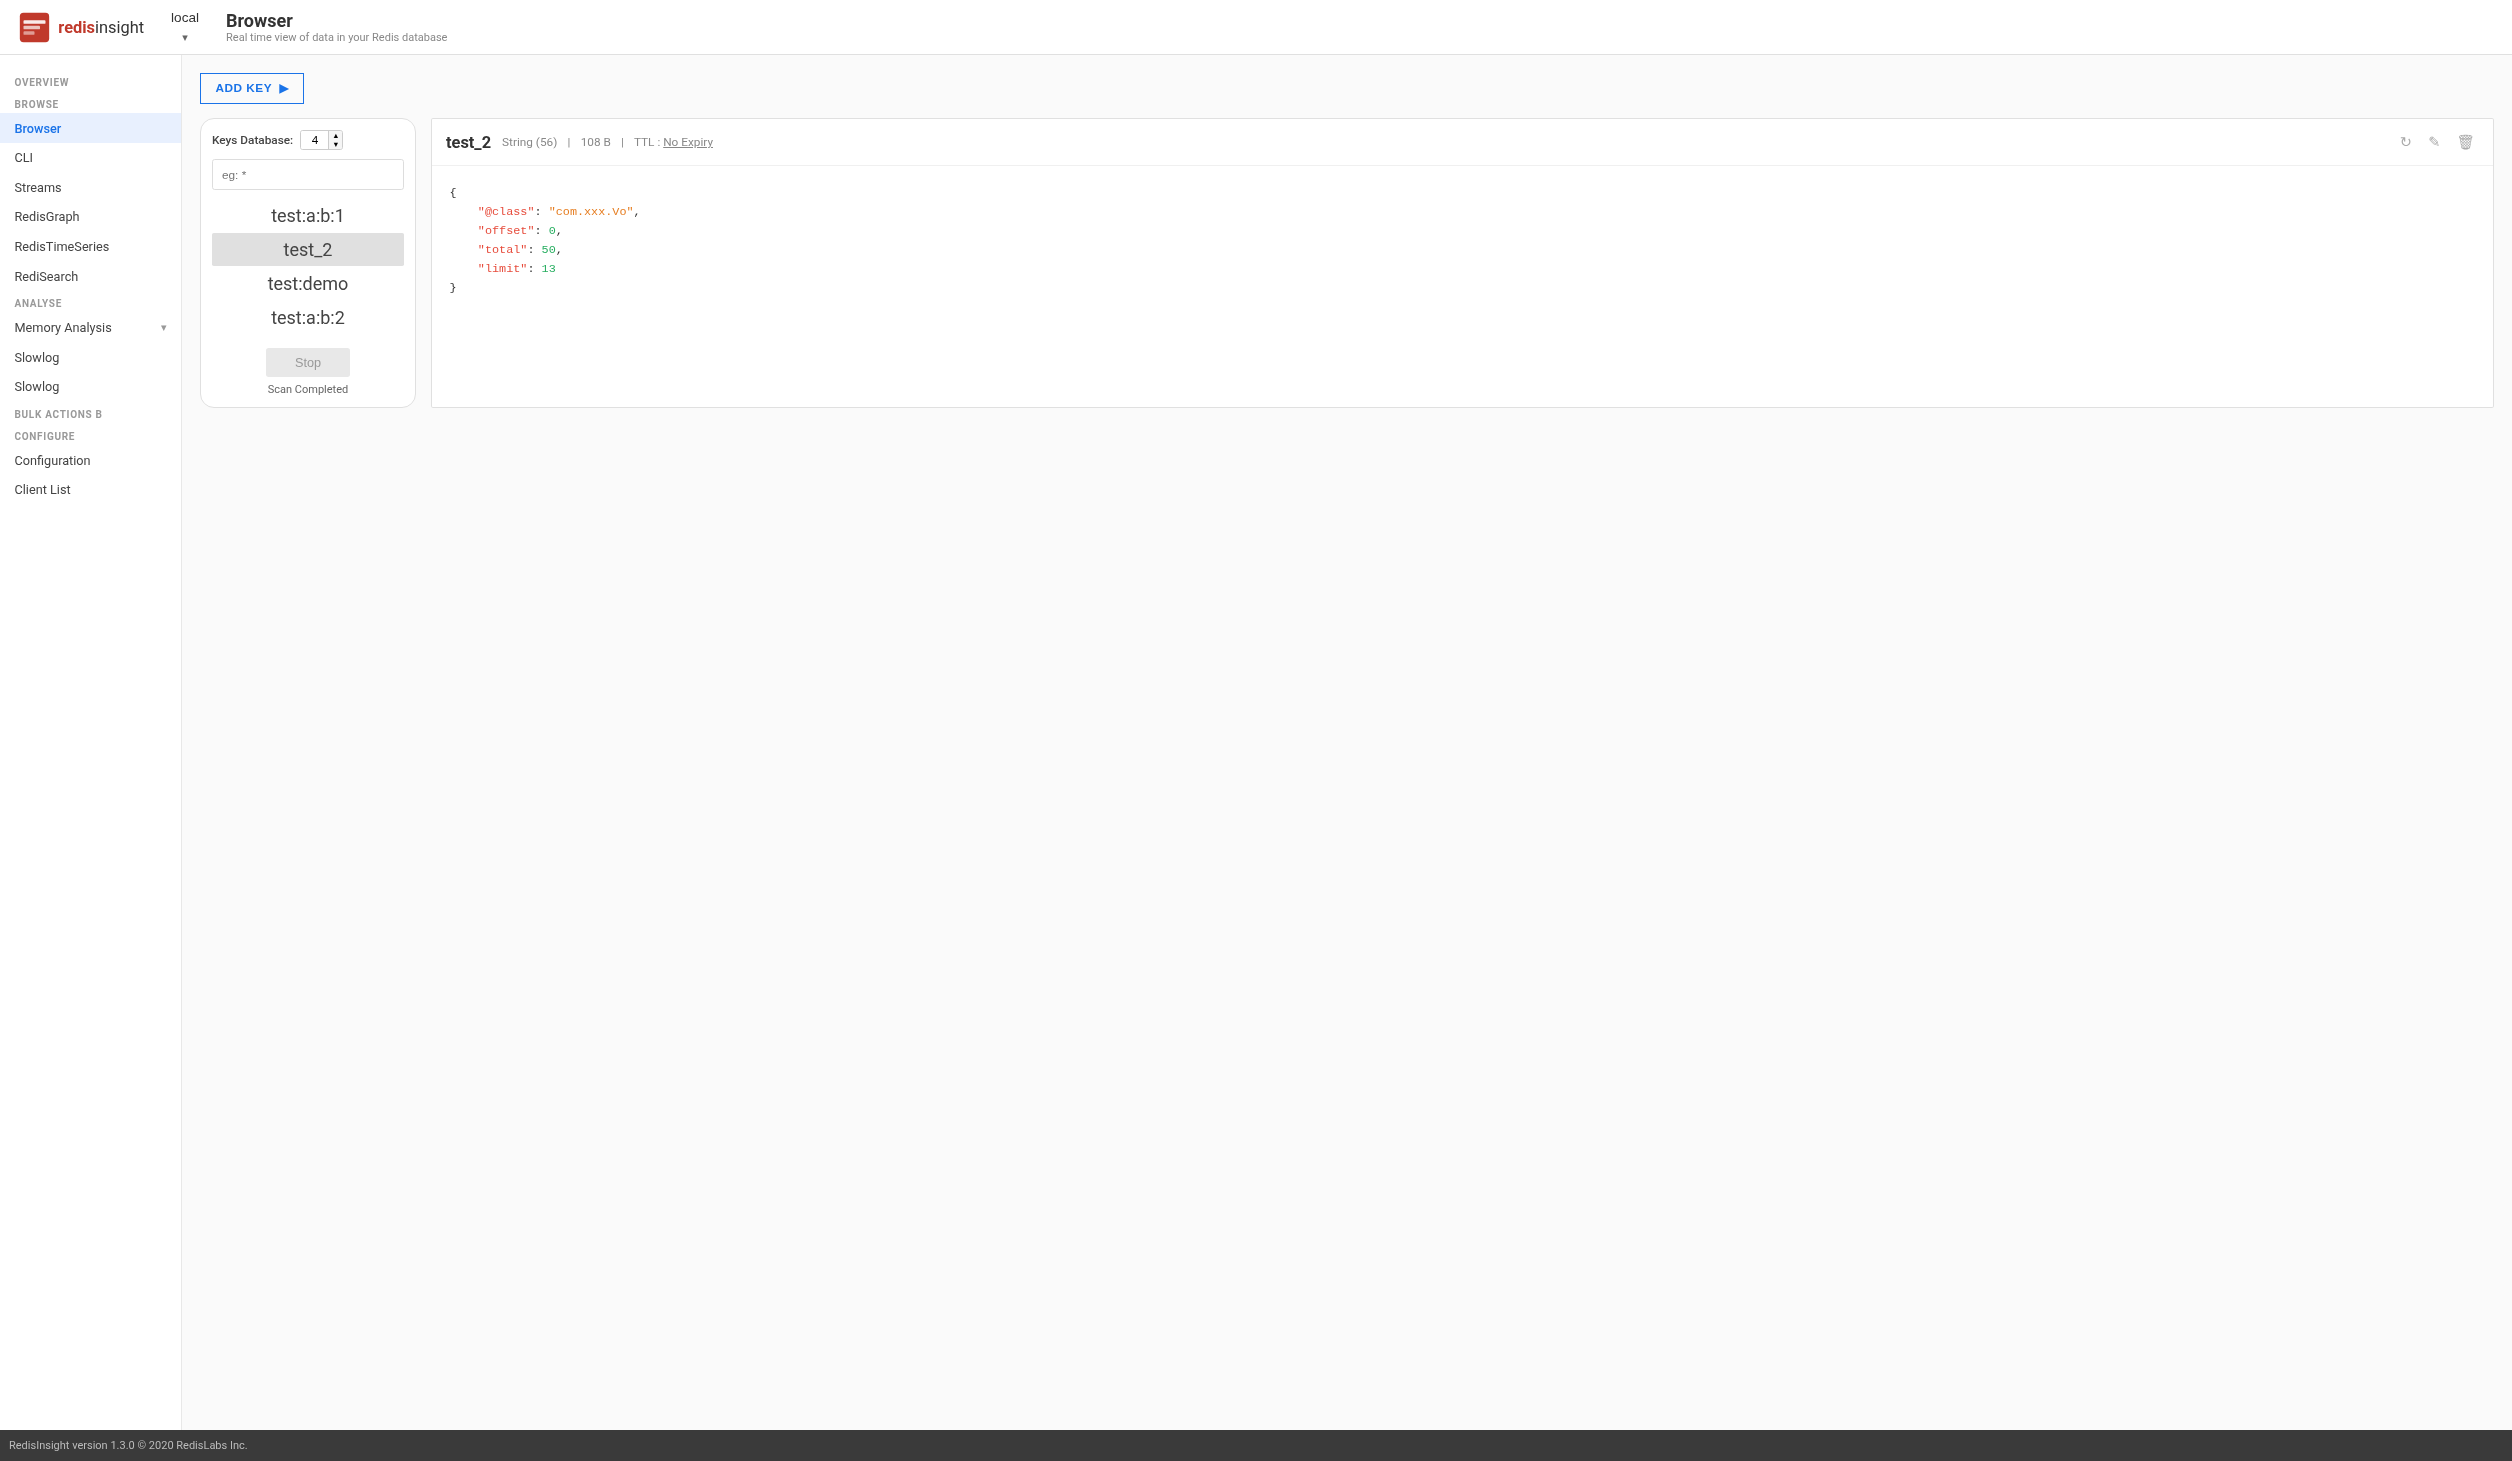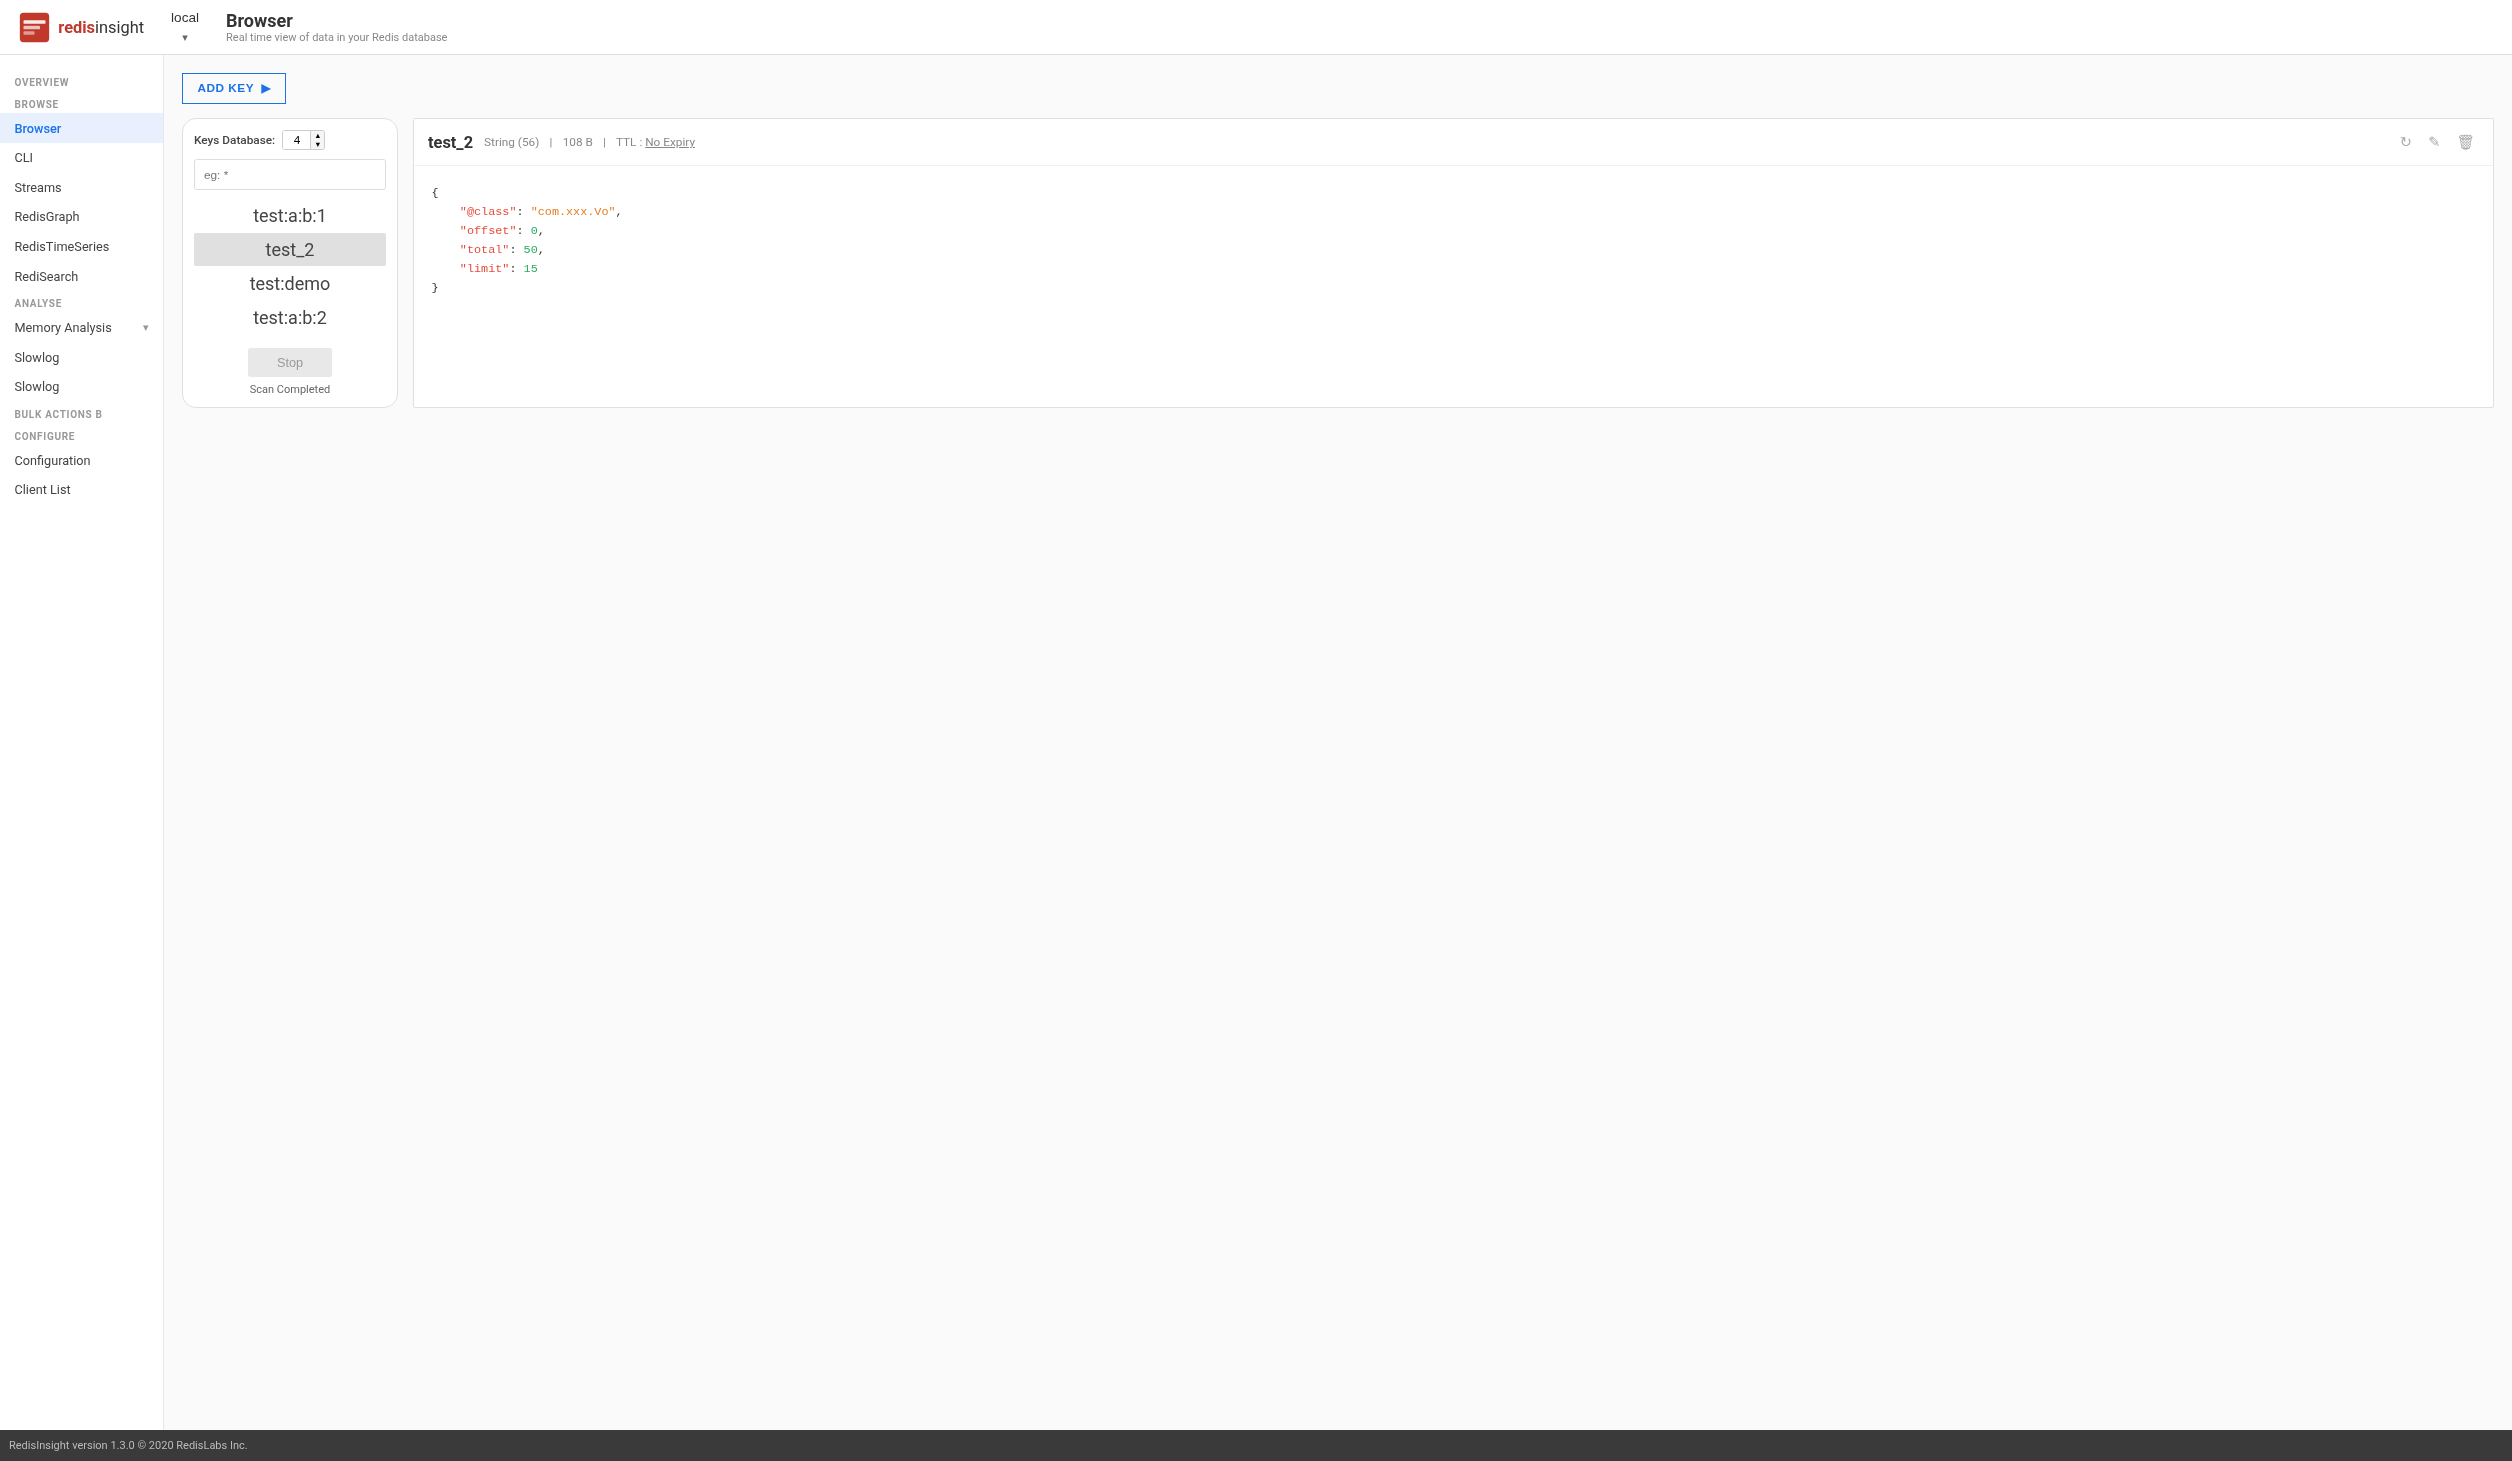--- a/index.html
+++ b/index.html
@@ -68,7 +68,7 @@
 
     
     .sidebar {
-      width: 164px;
+      width: 182px;
       background: #fff;
       border-right: 0.9px solid #e8e8e8;
       overflow-y: auto;

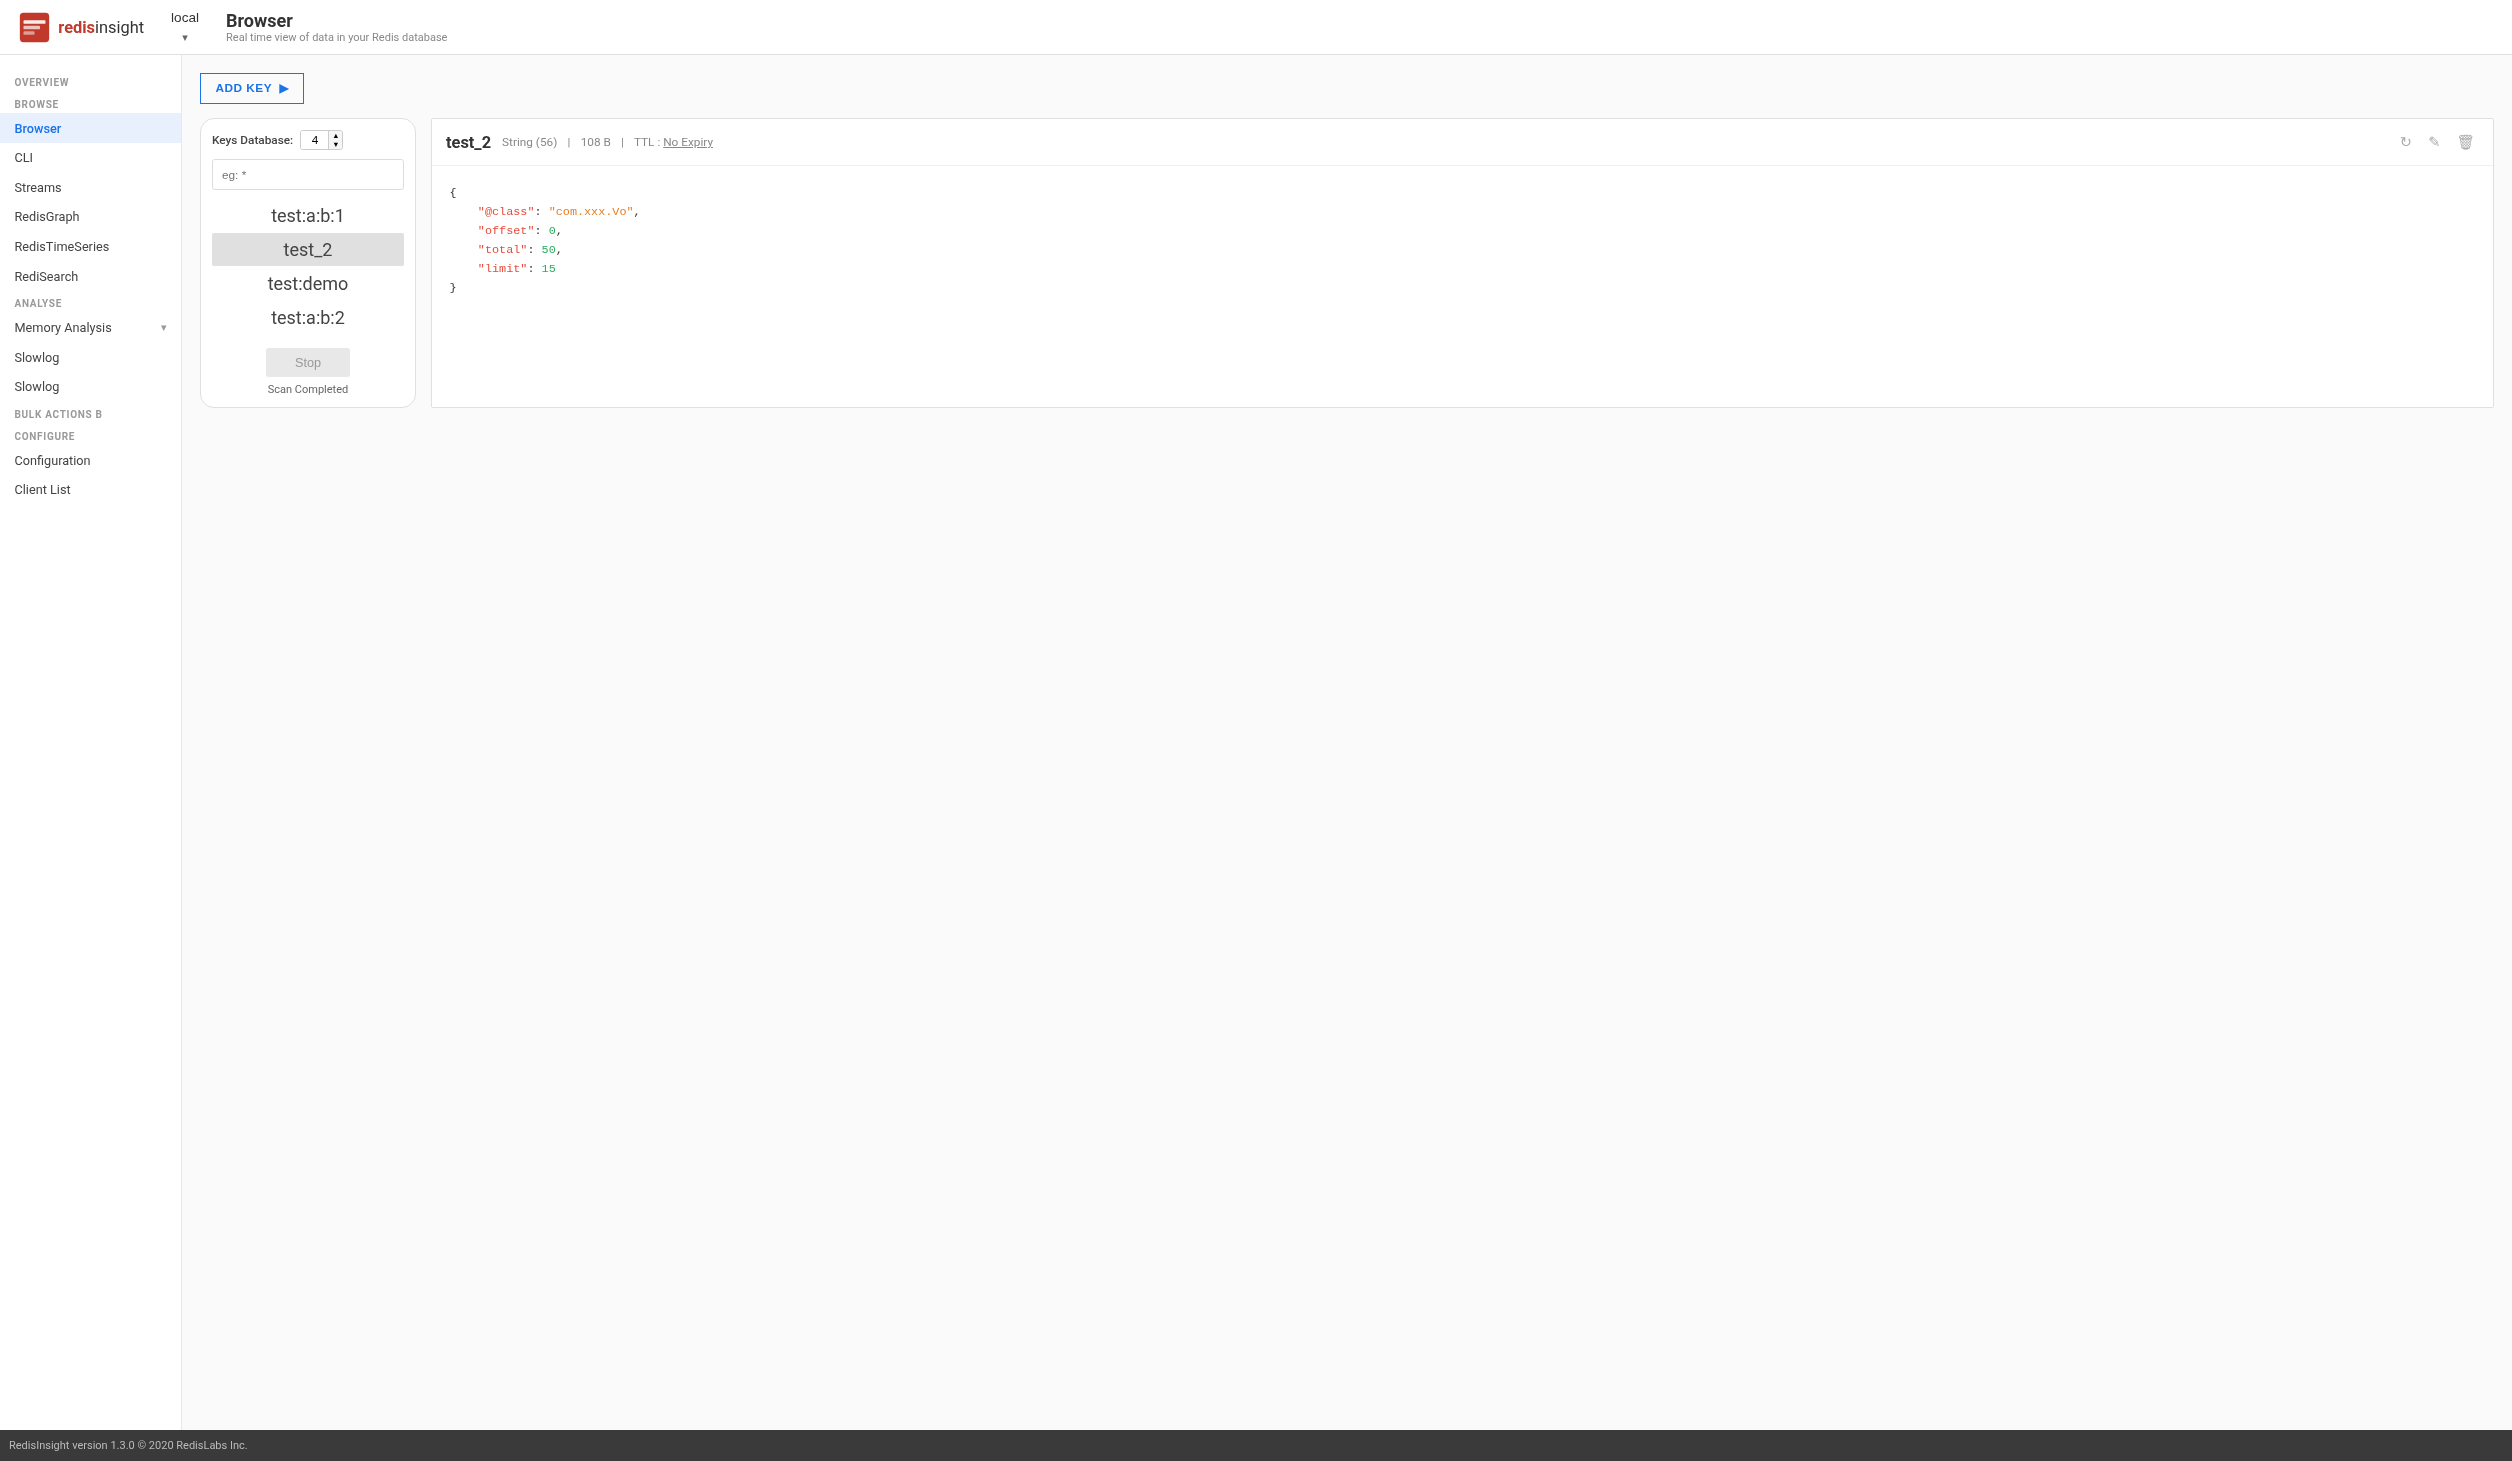--- a/index.html
+++ b/index.html
@@ -409,7 +409,7 @@
             &nbsp;&nbsp;&nbsp;&nbsp;<span class="json-key">"total"</span><span class="json-brace">: </span><span class="json-number">50</span><span class="json-brace">,</span>
           </span>
           <span class="code-line">
-            &nbsp;&nbsp;&nbsp;&nbsp;<span class="json-key">"limit"</span><span class="json-brace">: </span><span class="json-number">15</span>
+            &nbsp;&nbsp;&nbsp;&nbsp;<span class="json-key">"limit"</span><span class="json-brace">: </span><span class="json-number">13</span>
           </span>
           <span class="code-line"><span class="json-brace">}</span></span>
         </div>

